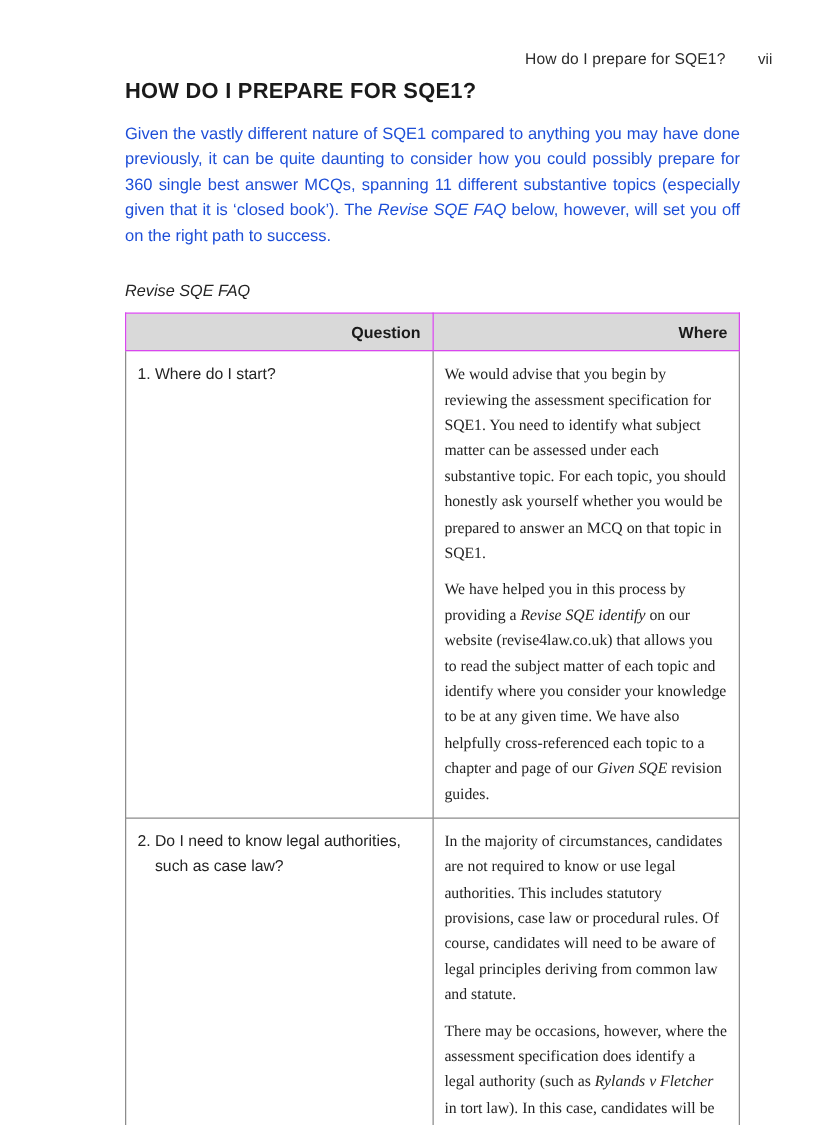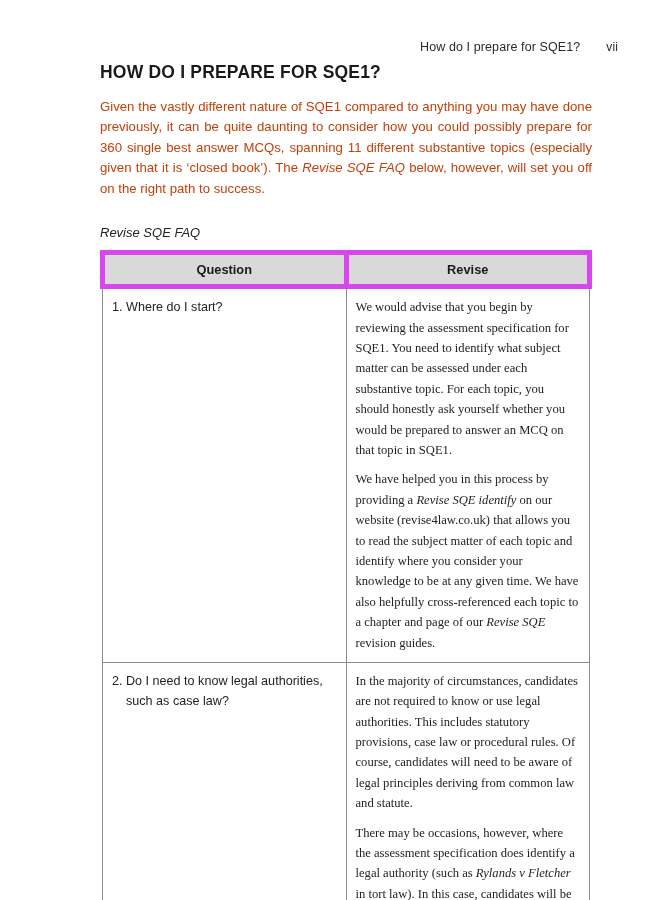--- a/index.html
+++ b/index.html
@@ -60,7 +60,7 @@
   p.body-par {
     font-size: 13.2px;
     line-height: 1.55;
-    color: #c2410c;
+    color: #1d4ed8;
     margin: 0 0 6px 0;
     text-align: justify;
   }

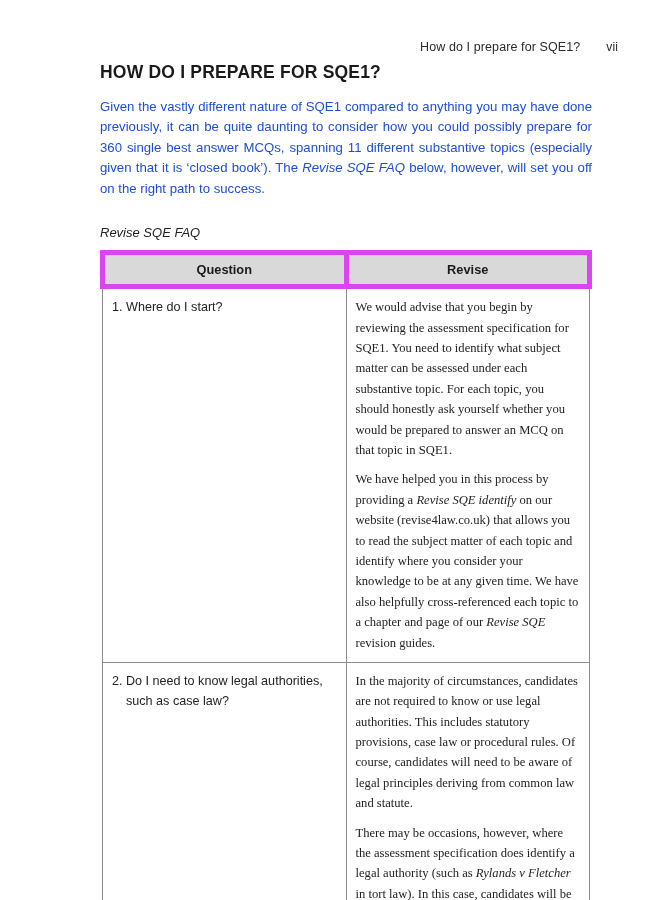--- a/index.html
+++ b/index.html
@@ -82,8 +82,8 @@
   }
   table.faq th {
     background: #d9d9d9;
-    border: 5px solid #d946ef;
-    text-align: center;
+    border: 1px solid #d946ef;
+    text-align: right;
     font-size: 12.8px;
     font-weight: bold;
     color: #1a1a1a;

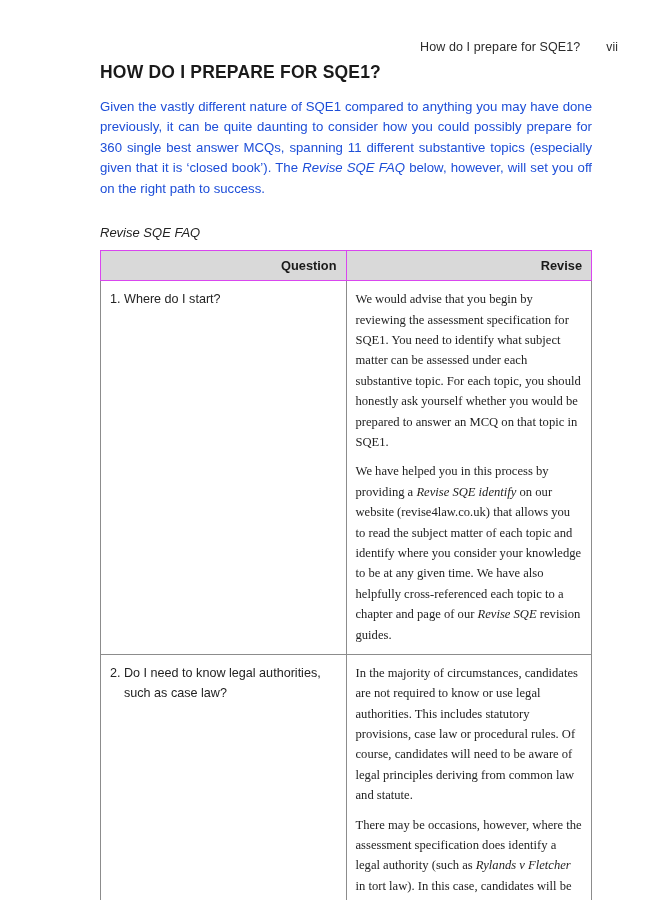--- a/index.html
+++ b/index.html
@@ -147,7 +147,7 @@
         <thead>
           <tr>
             <th class="q-cell">Question</th>
-            <th class="a-cell">Revise</th>
+            <th class="a-cell">Where</th>
           </tr>
         </thead>
         <tbody id="faq-body">

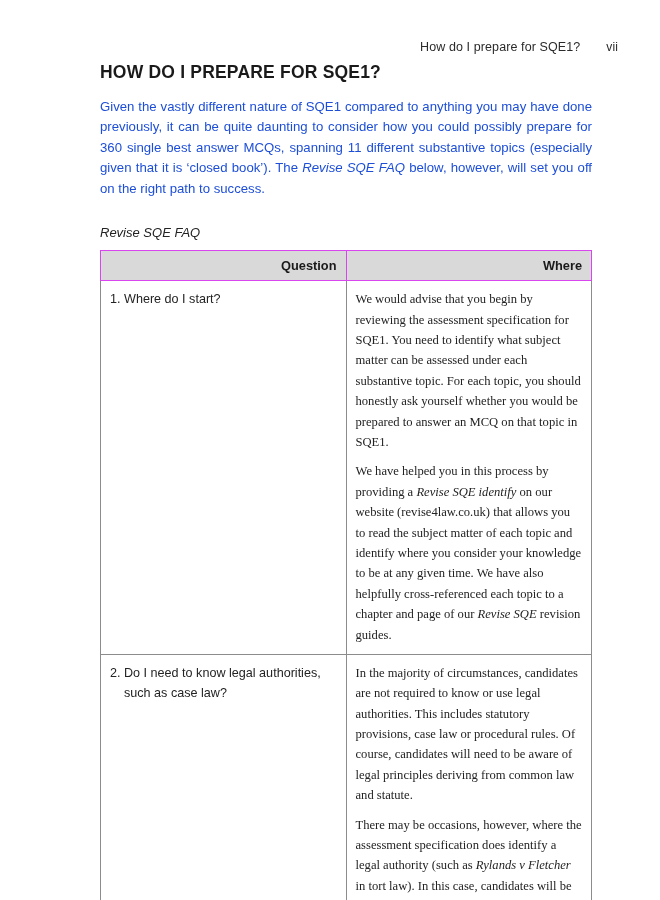--- a/index.html
+++ b/index.html
@@ -157,7 +157,7 @@
               </td>
               <td class="a-cell">
                 <p class="a-par">We would advise that you begin by reviewing the assessment specification for SQE1. You need to identify what subject matter can be assessed under each substantive topic. For each topic, you should honestly ask yourself whether you would be prepared to answer an MCQ on that topic in SQE1.</p>
-                <p class="a-par">We have helped you in this process by providing a <em>Revise SQE identify</em> on our website (revise4law.co.uk) that allows you to read the subject matter of each topic and identify where you consider your knowledge to be at any given time. We have also helpfully cross-referenced each topic to a chapter and page of our <em>Revise SQE</em> revision guides.</p>
+                <p class="a-par">We have helped you in this process by providing a <em>Revise SQE identify</em> on our website (revise4law.co.uk) that allows you to read the subject matter of each topic and identify where you consider your knowledge to be at any given time. We have also helpfully cross-referenced each topic to a chapter and page of our <em>Given SQE</em> revision guides.</p>
               </td>
             </tr>
             <tr>

